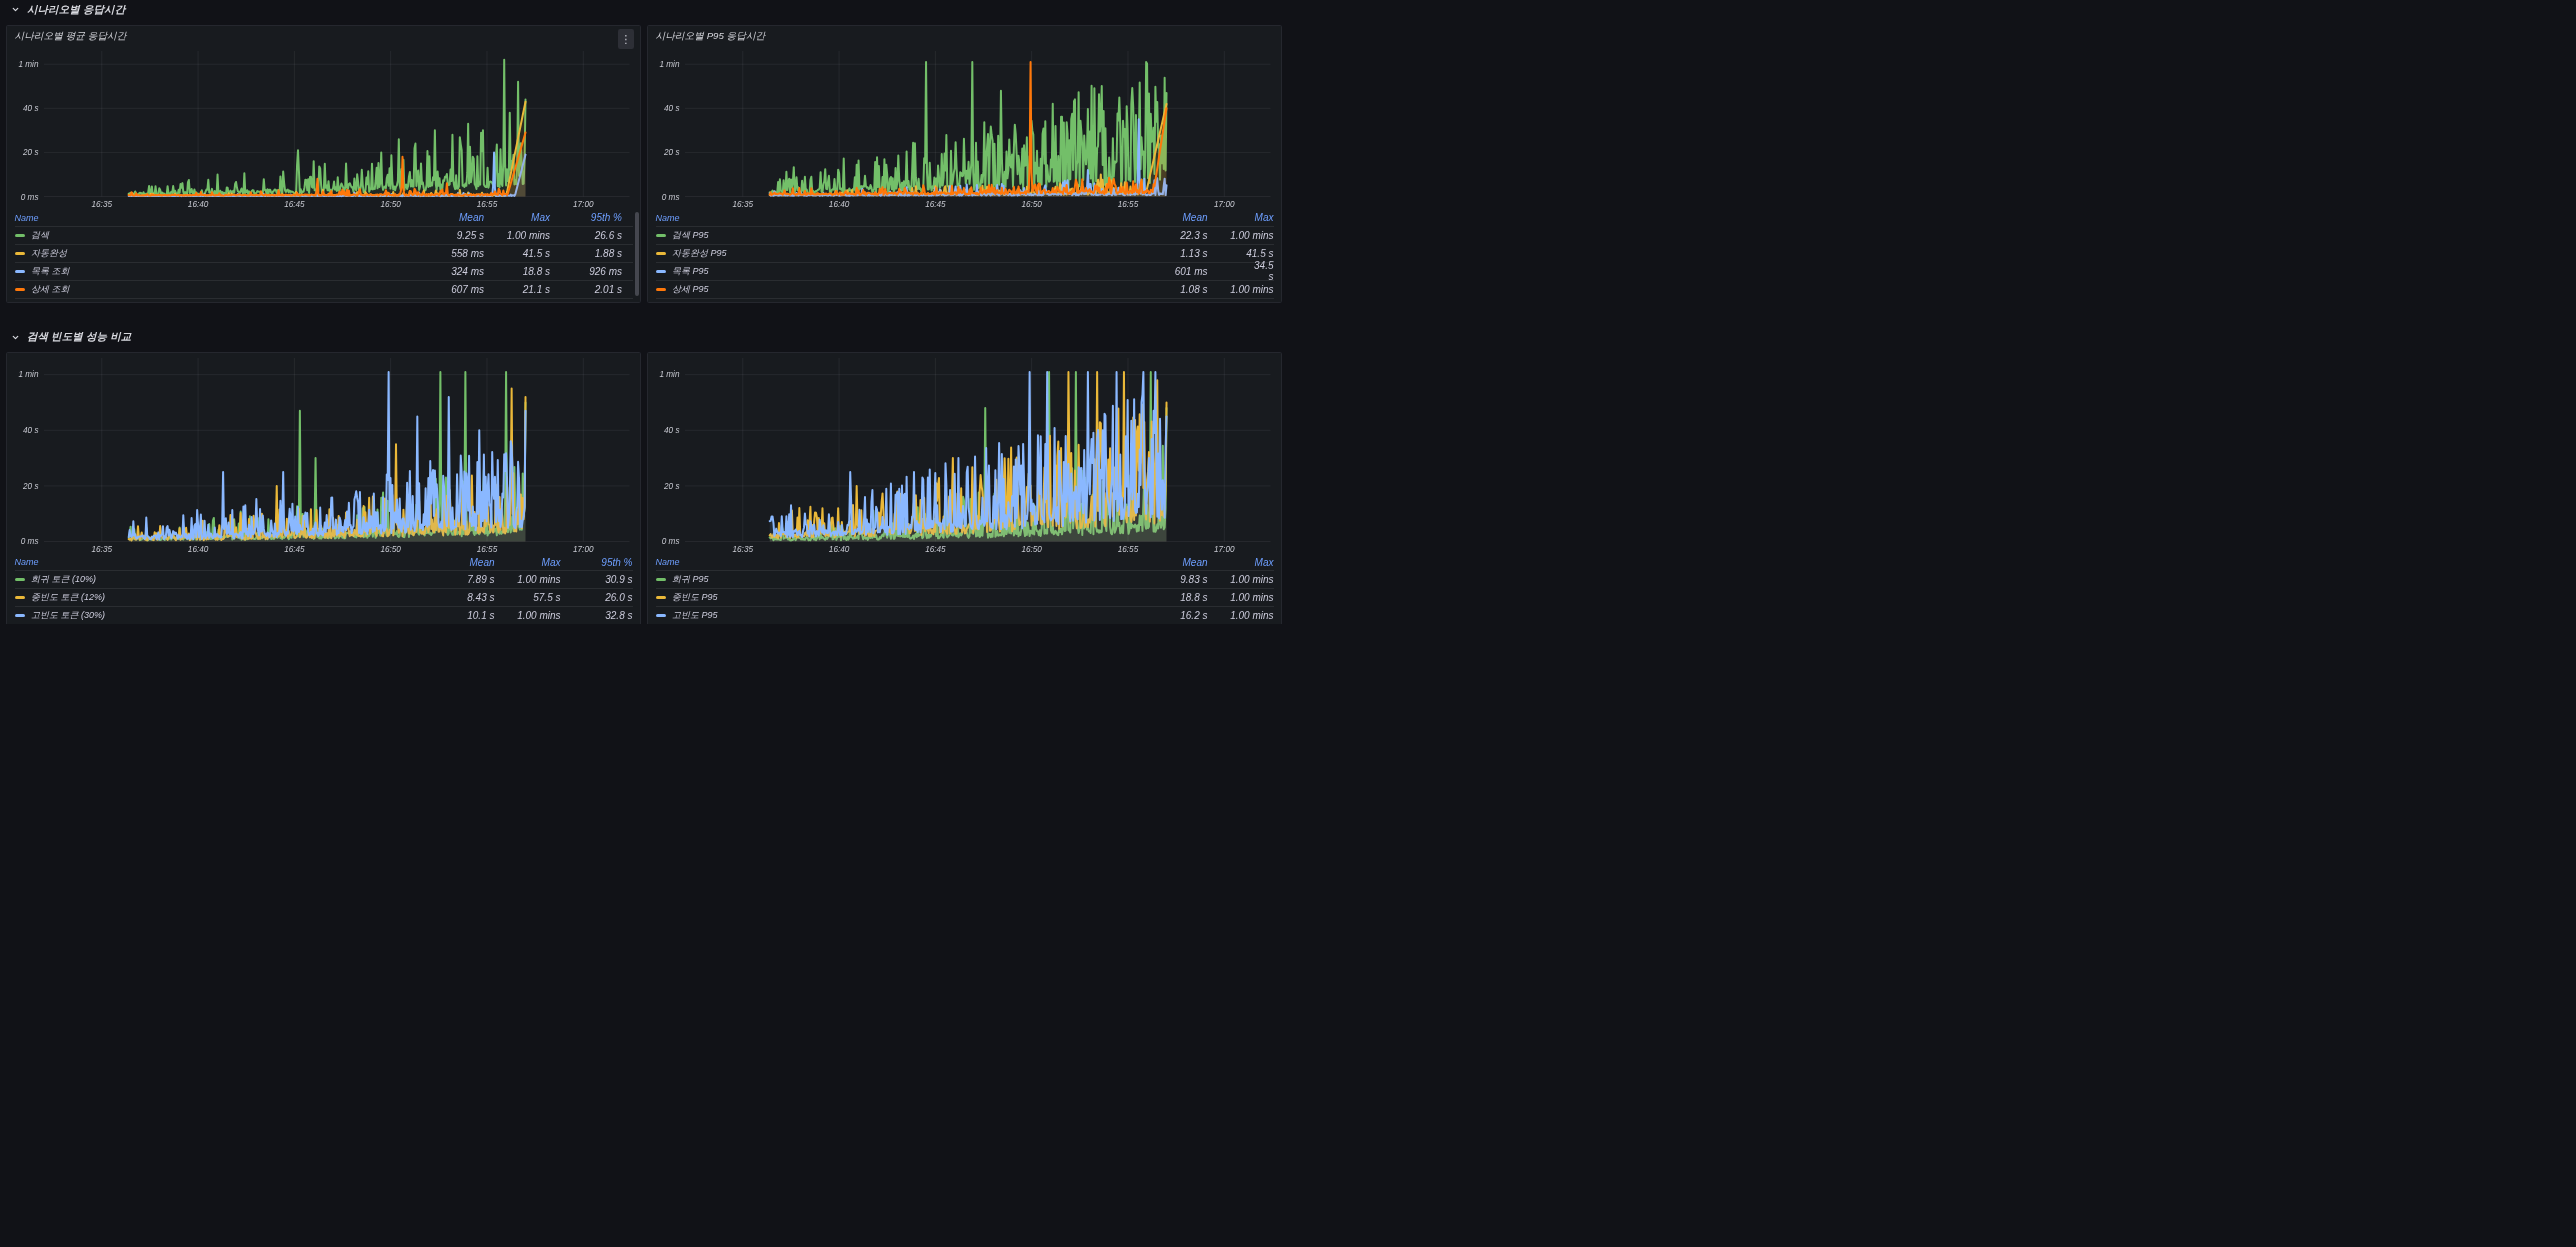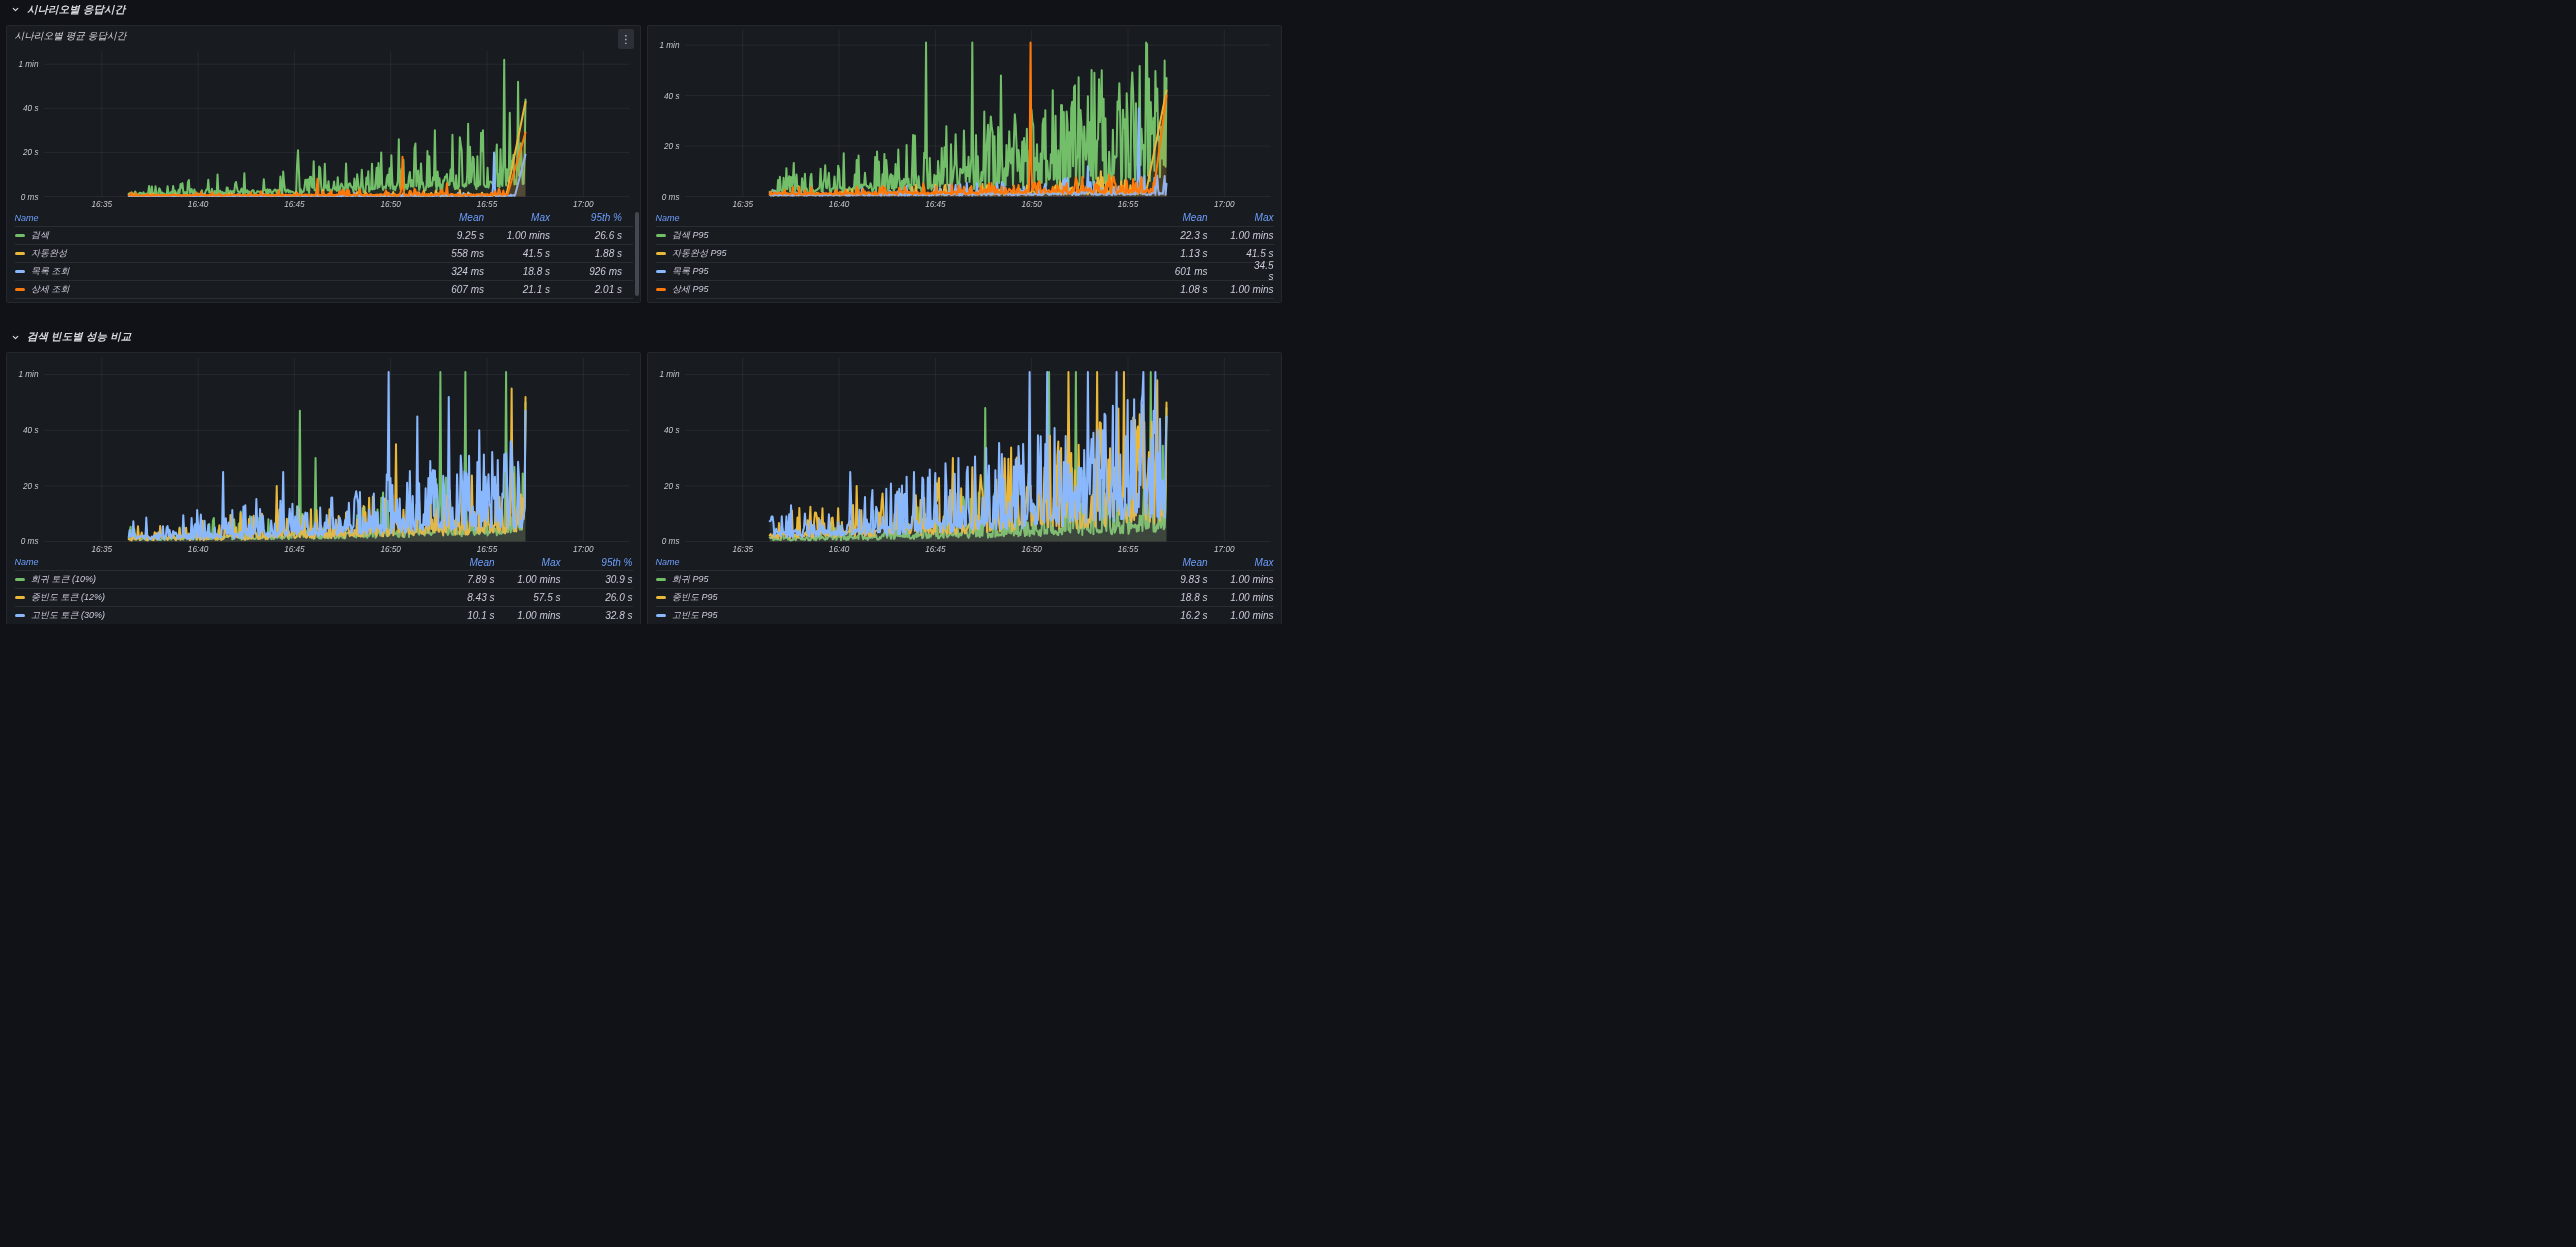--- a/index.html
+++ b/index.html
@@ -175,6 +175,9 @@
     </div>
 
     <div class="panel">
+      <div class="panel-header">
+        <h2 class="panel-title">시나리오별 P95 응답시간</h2>
+      </div>
       <div class="chart">
         <div class="y-labels">
             <div class="y-tick" style="top: 100%;">0 ms</div>

